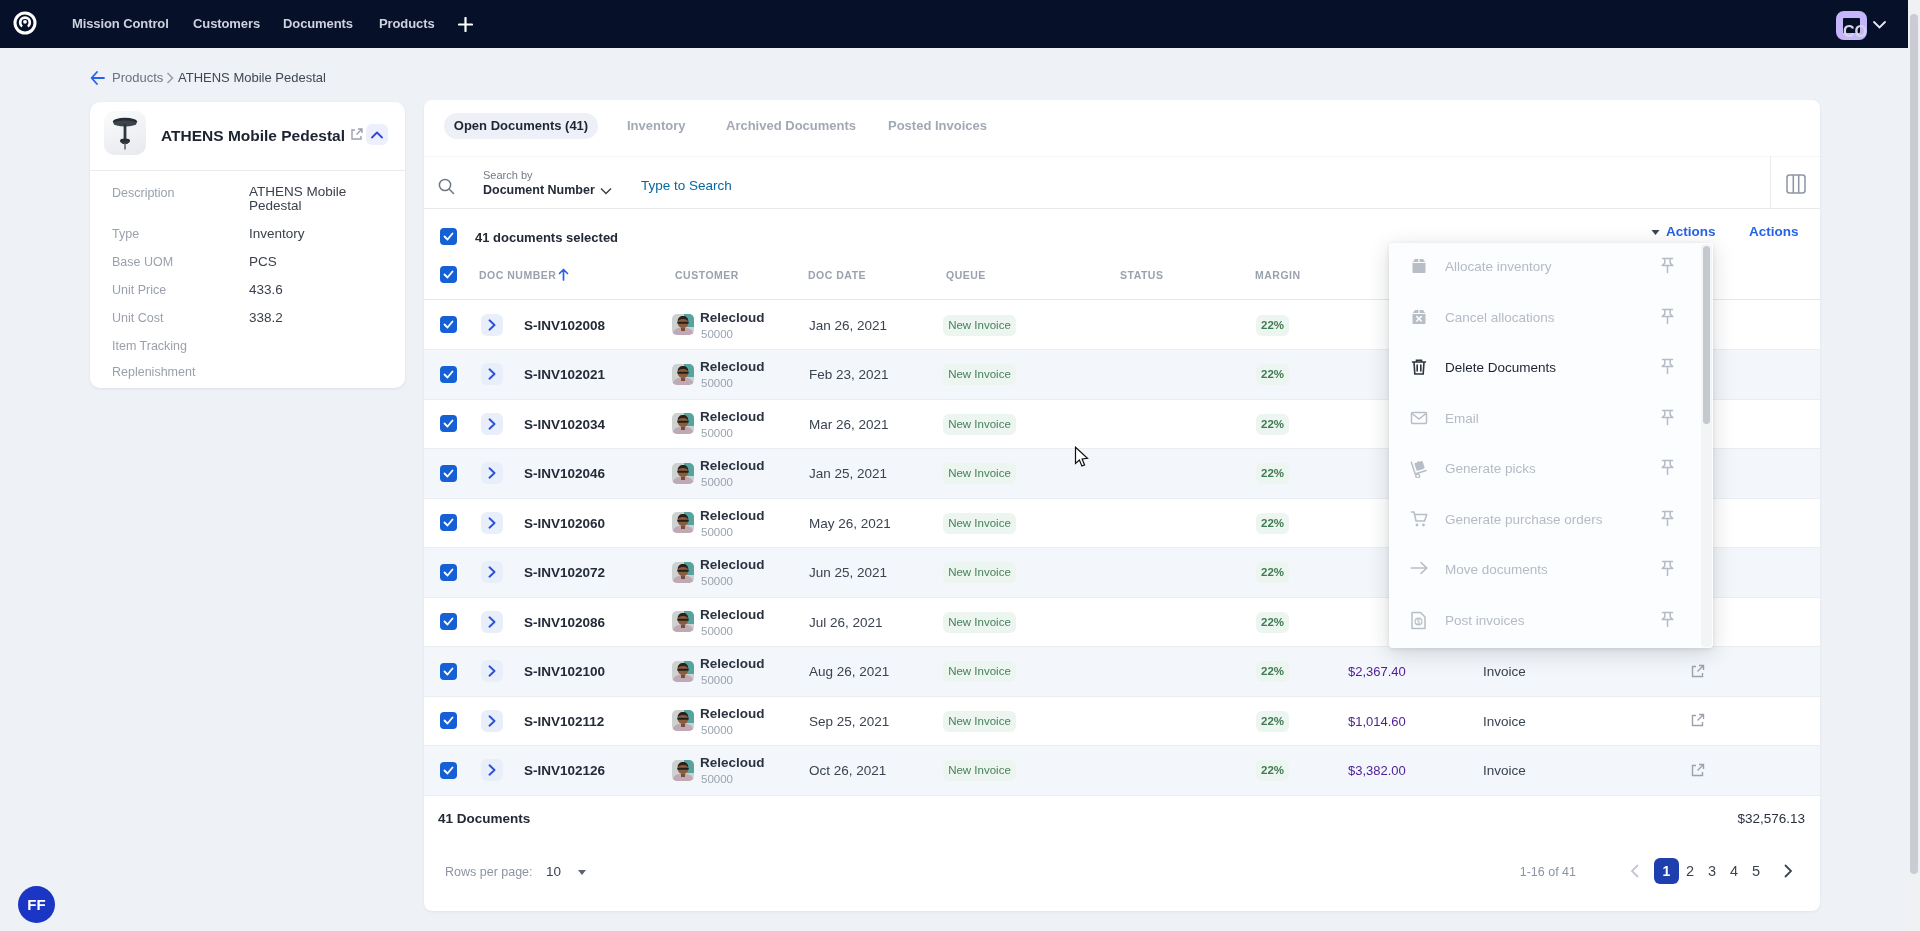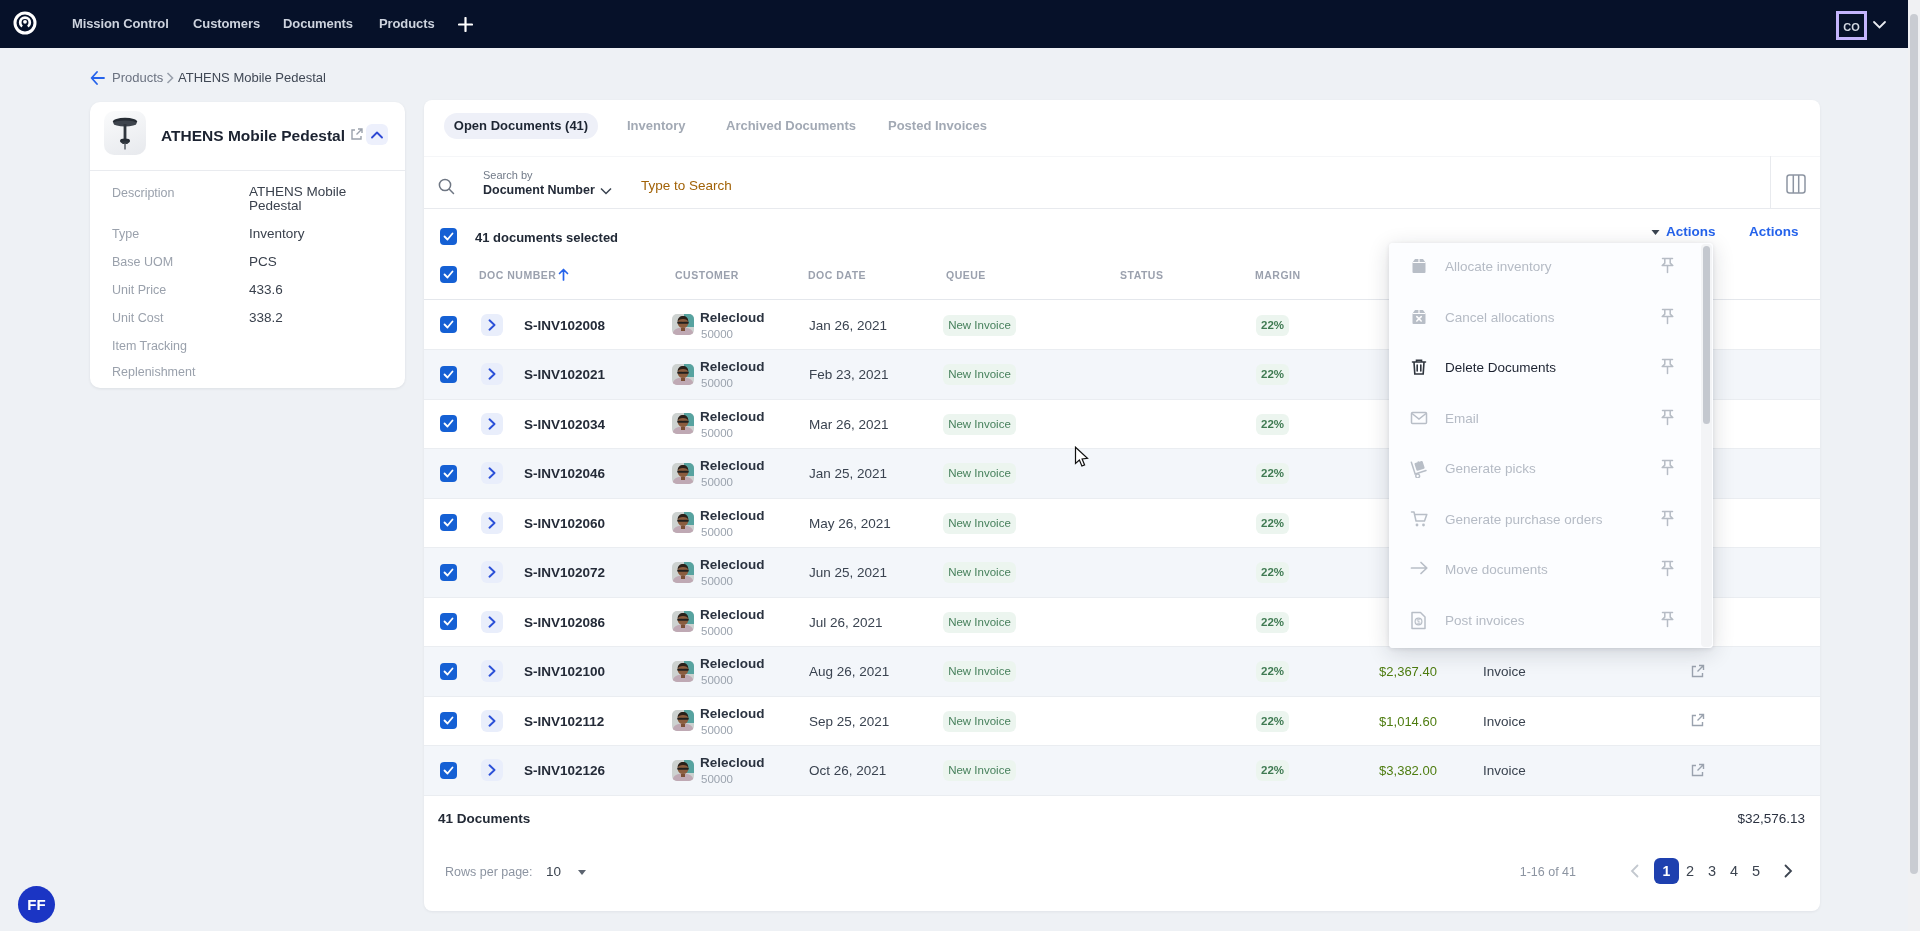--- a/index.html
+++ b/index.html
@@ -75,7 +75,7 @@
   <svg class="abs" style="left:458px;top:17px" width="15" height="15" viewBox="0 0 15 15">
       <path d="M7.5 1v13M1 7.5h13" stroke="#fff" stroke-width="2.2" stroke-linecap="round"></path>
     </svg>
-  <div class="abs" style="left:1836px;top:11px;width:31px;height:29px;border:3px solid #c4b5fd;border-radius:0;color:#d3d8e2;font-size:11px;font-weight:700;text-align:center;line-height:27px;">CO</div>
+  <div class="abs" style="left:1836px;top:11px;width:31px;height:29px;border:7px solid #c4b5fd;border-radius:8px;color:#d3d8e2;font-size:16px;font-weight:700;text-align:center;line-height:27px;">CO</div>
   <svg class="abs" style="left:1872px;top:20px" width="15" height="10" viewBox="0 0 15 10">
       <path d="M2 2l5.5 5.5L13 2" fill="none" stroke="#e8ebf0" stroke-width="1.8" stroke-linecap="round"></path>
     </svg>

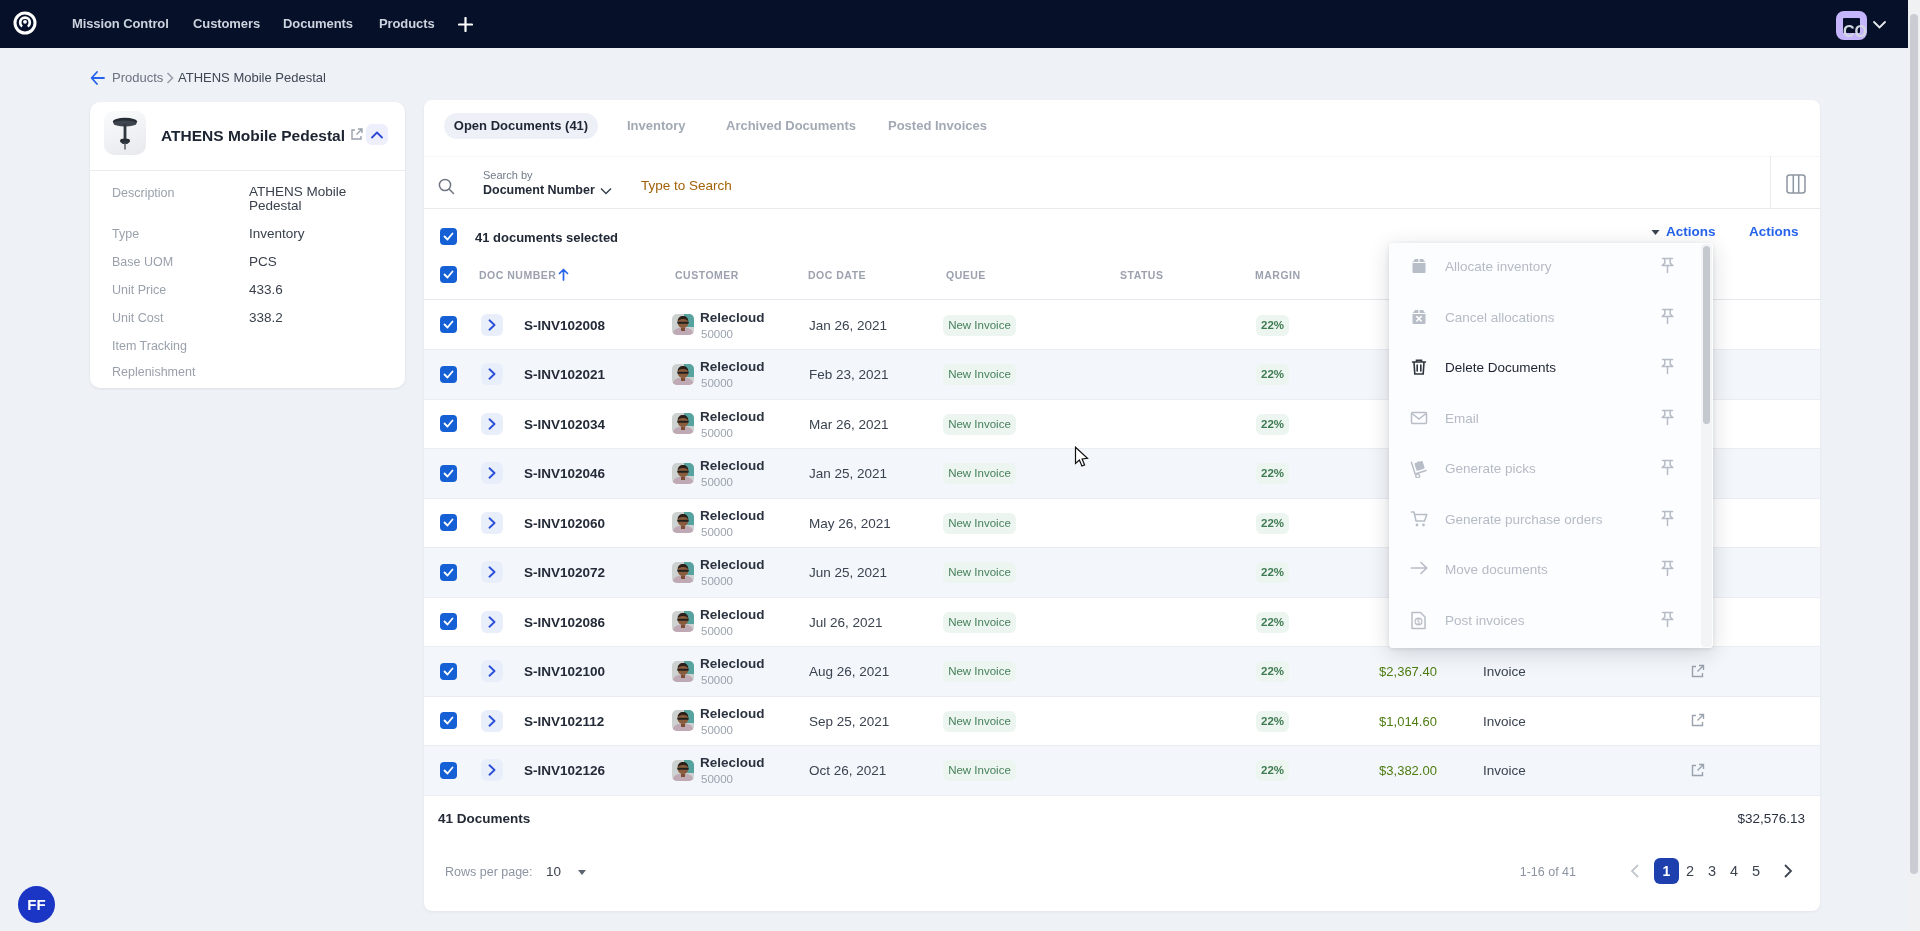--- a/index.html
+++ b/index.html
@@ -143,7 +143,7 @@
 <svg class="abs" style="left:600px;top:187px" width="12" height="8" viewBox="0 0 12 8">
     <path d="M1 1.5l5 5 5-5" fill="none" stroke="#3a4350" stroke-width="1.5"></path>
   </svg>
-<div class="abs" style="left:641px;top:178px;font-size:13.5px;color:#a16207;white-space:nowrap;">Type to Search</div>
+<div class="abs" style="left:641px;top:178px;font-size:13.5px;color:#0369a1;white-space:nowrap;">Type to Search</div>
 <div class="abs" style="left:1770px;top:156px;width:1px;height:52px;background:#e8eaee;"></div>
 <svg class="abs" style="left:1786px;top:174px" width="20" height="20" viewBox="0 0 20 20">
     <rect x="1" y="1" width="18" height="18" rx="2.5" fill="none" stroke="#8d95a2" stroke-width="1.5"></rect>

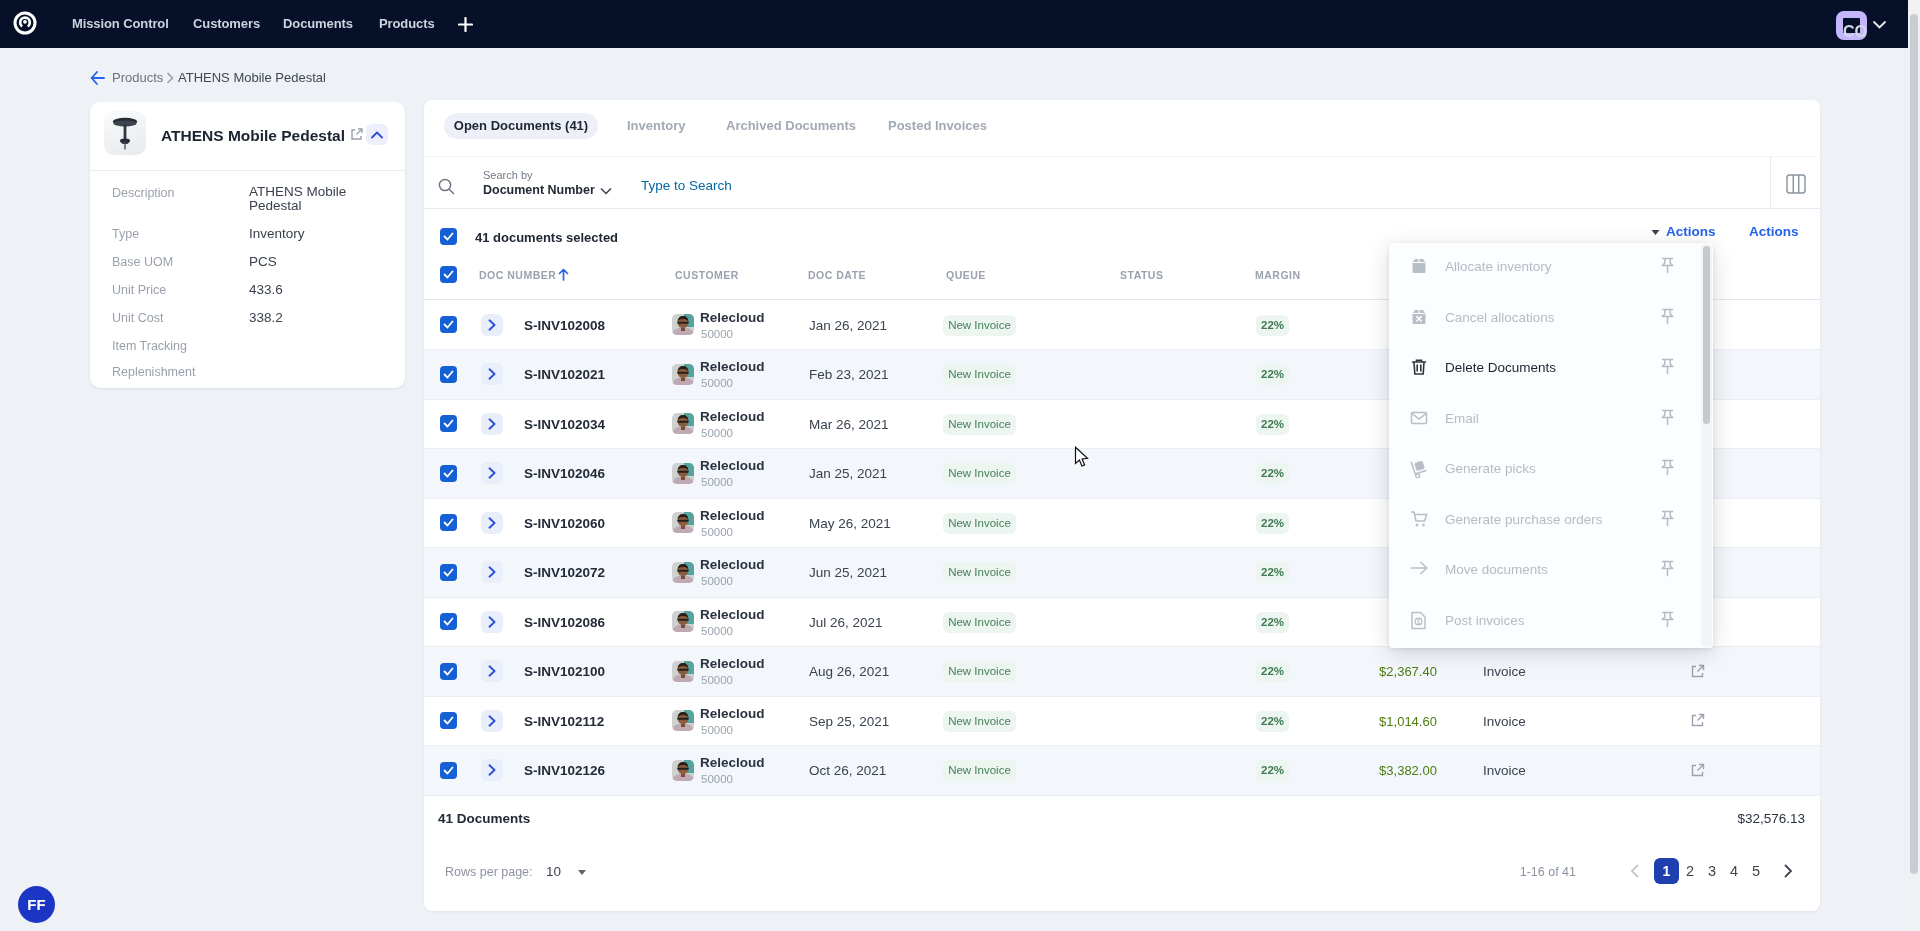--- a/index.html
+++ b/index.html
@@ -40,7 +40,7 @@
 .cnum { position:absolute; font-size:11.5px; color:#9ba3ae; white-space:nowrap; }
 .ddate { position:absolute; font-size:13.5px; color:#3a4350; white-space:nowrap; }
 .pill { position:absolute; height:21px; line-height:21px; background:#ecf5ef; border-radius:6px; font-size:11.5px; color:#47815c; text-align:center; white-space:nowrap; }
-.amt { position:absolute; font-size:13px; color:#4d7c0f; text-align:center; width:120px; white-space:nowrap; }
+.amt { position:absolute; font-size:13px; color:#4c1d95; text-align:left; width:120px; white-space:nowrap; }
 .invl { position:absolute; font-size:13.5px; color:#3a4350; white-space:nowrap; }
 
 

